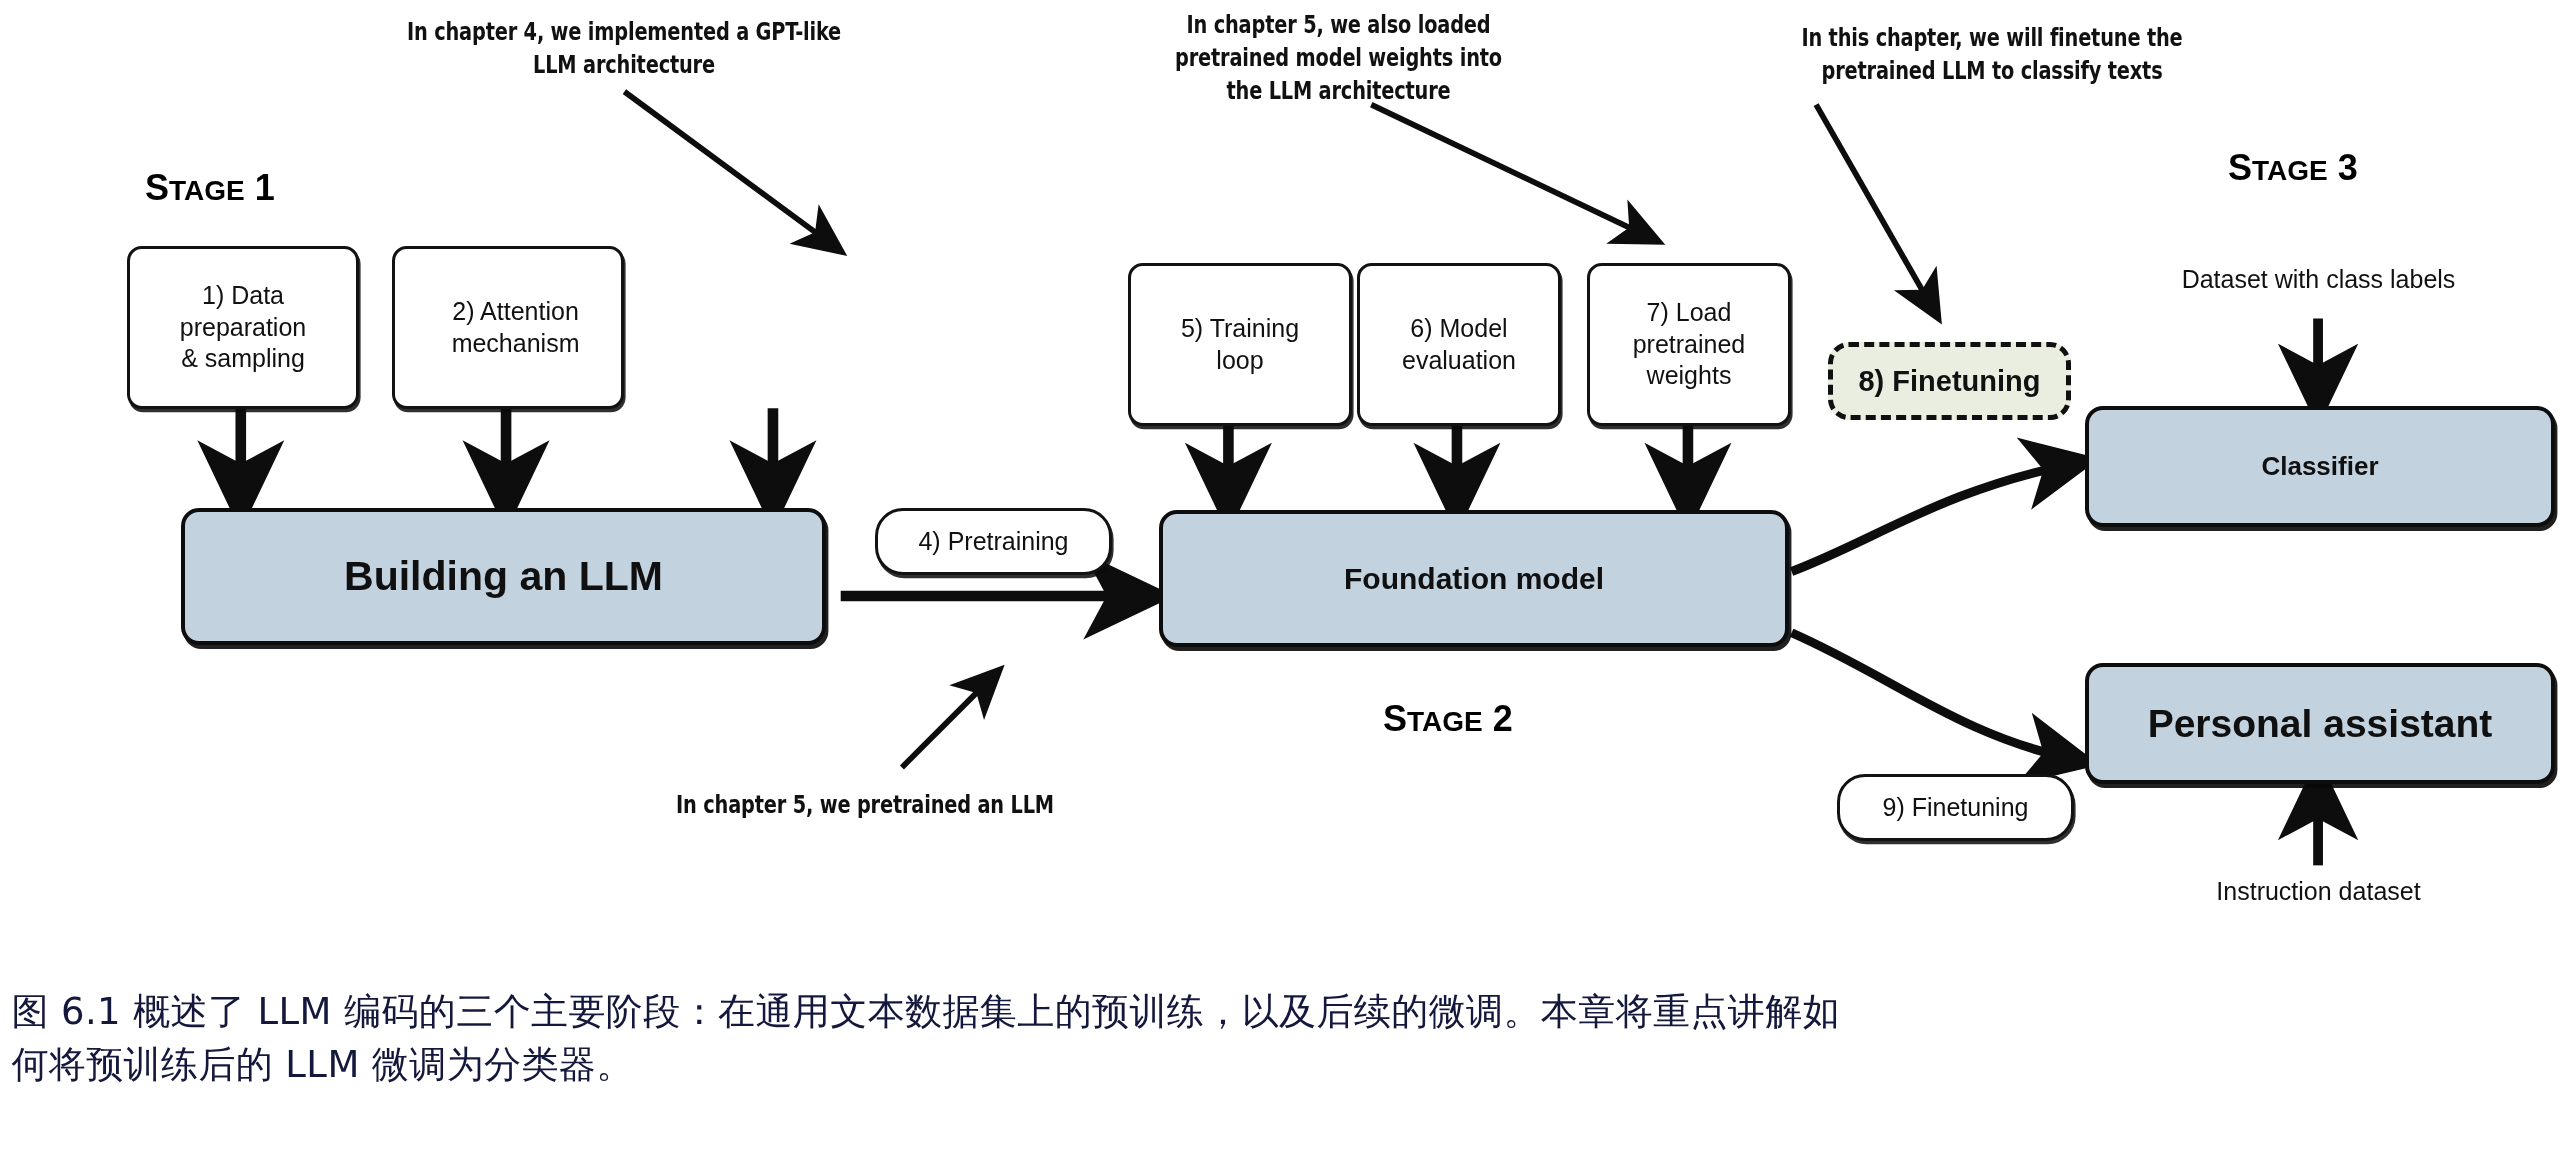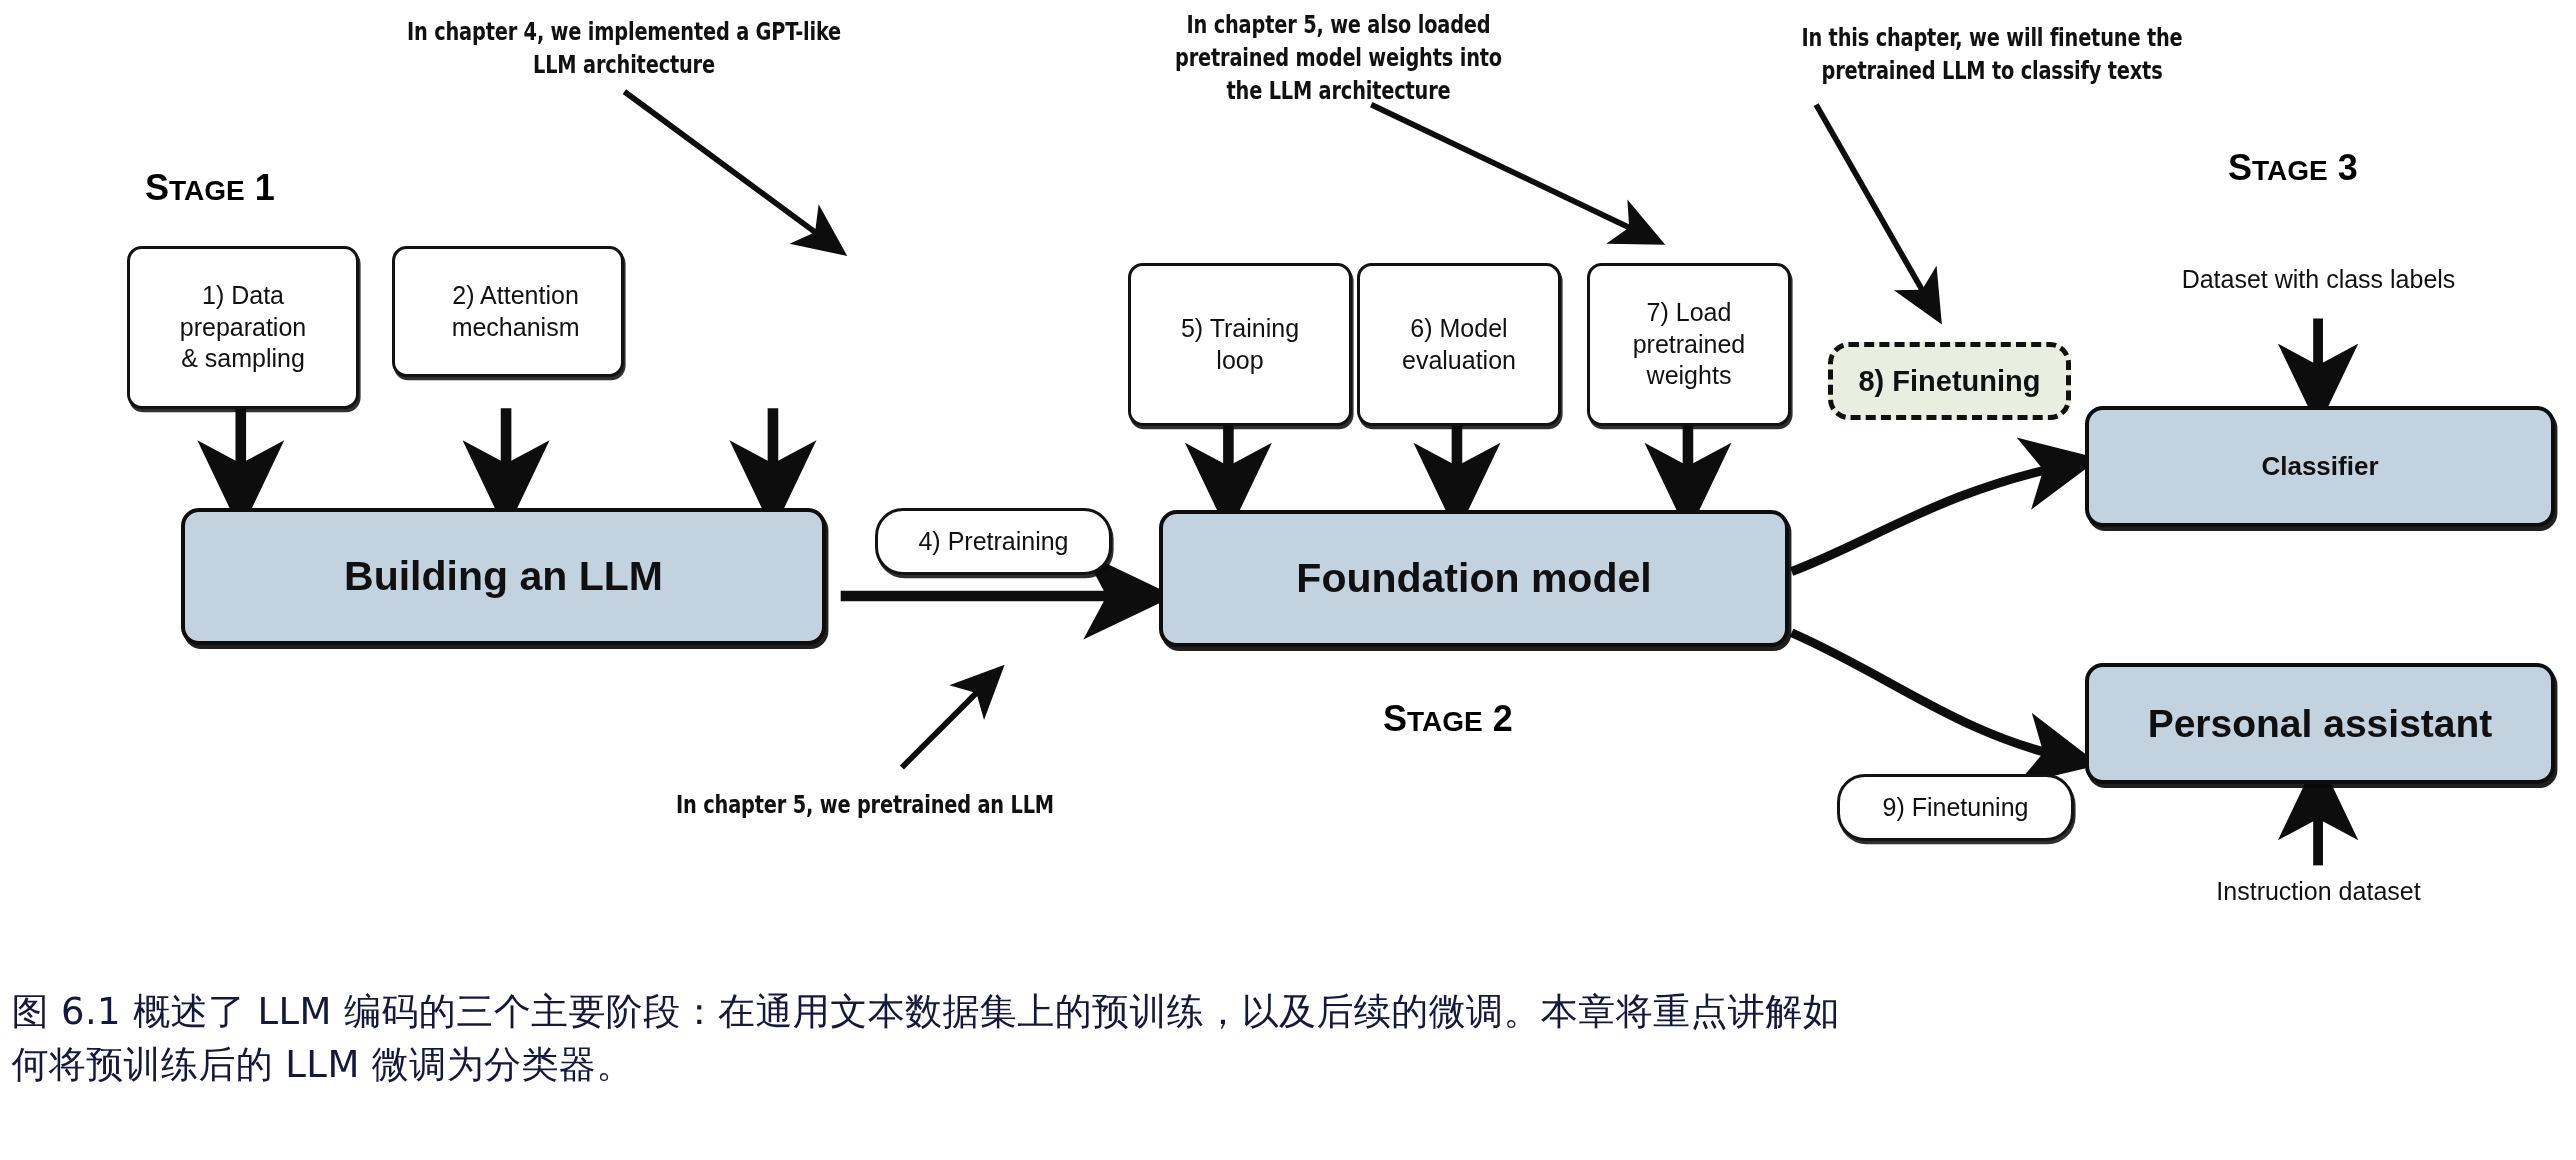--- a/index.html
+++ b/index.html
@@ -215,7 +215,7 @@
 preparation
 &amp; sampling</div>
 
-  <div class="sbox" style="left:392px; top:246px; width:232px; height:131px;padding-left:20px;">2) Attention
+  <div class="sbox" style="left:392px; top:246px; width:232px; height:163px;padding-left:20px;">2) Attention
 mechanism</div>
 
 

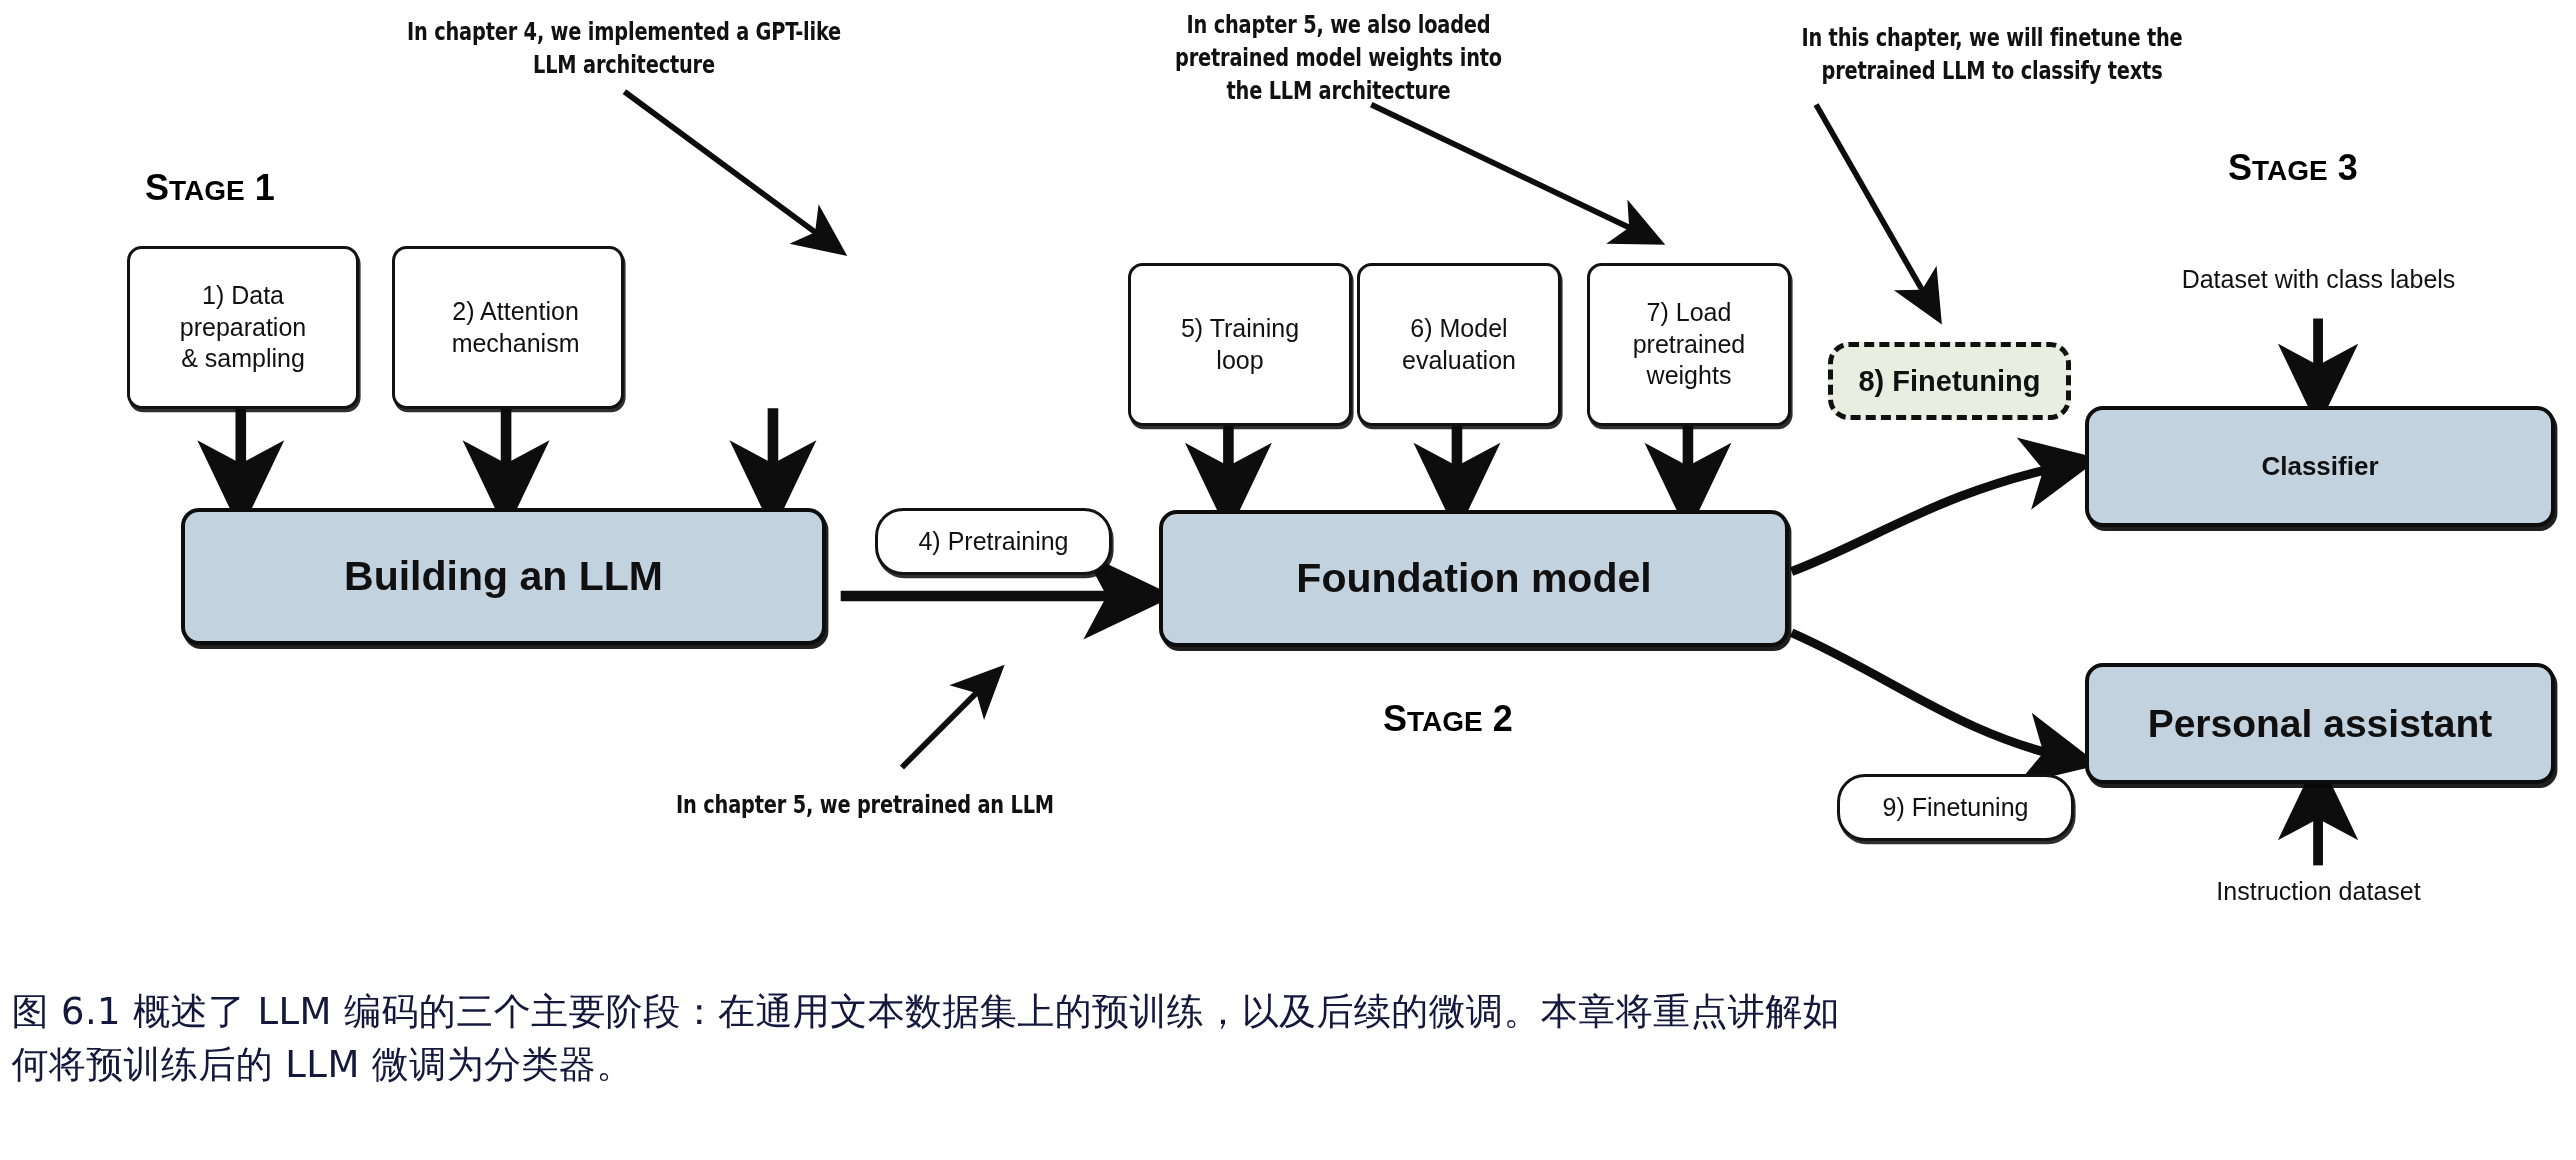--- a/index.html
+++ b/index.html
@@ -233,7 +233,7 @@
 pretrained
 weights</div>
 
-  <div class="bbox" style="left:1159px; top:510px; width:630px; height:137px; font-size:41px;">Foundation model</div>
+  <div class="bbox" style="left:1159px; top:510px; width:630px; height:137px; font-size:30px;">Foundation model</div>
 
   <div class="dashbox" style="left:1828px; top:326px; width:243px; height:78px;">8) Finetuning</div>
 

